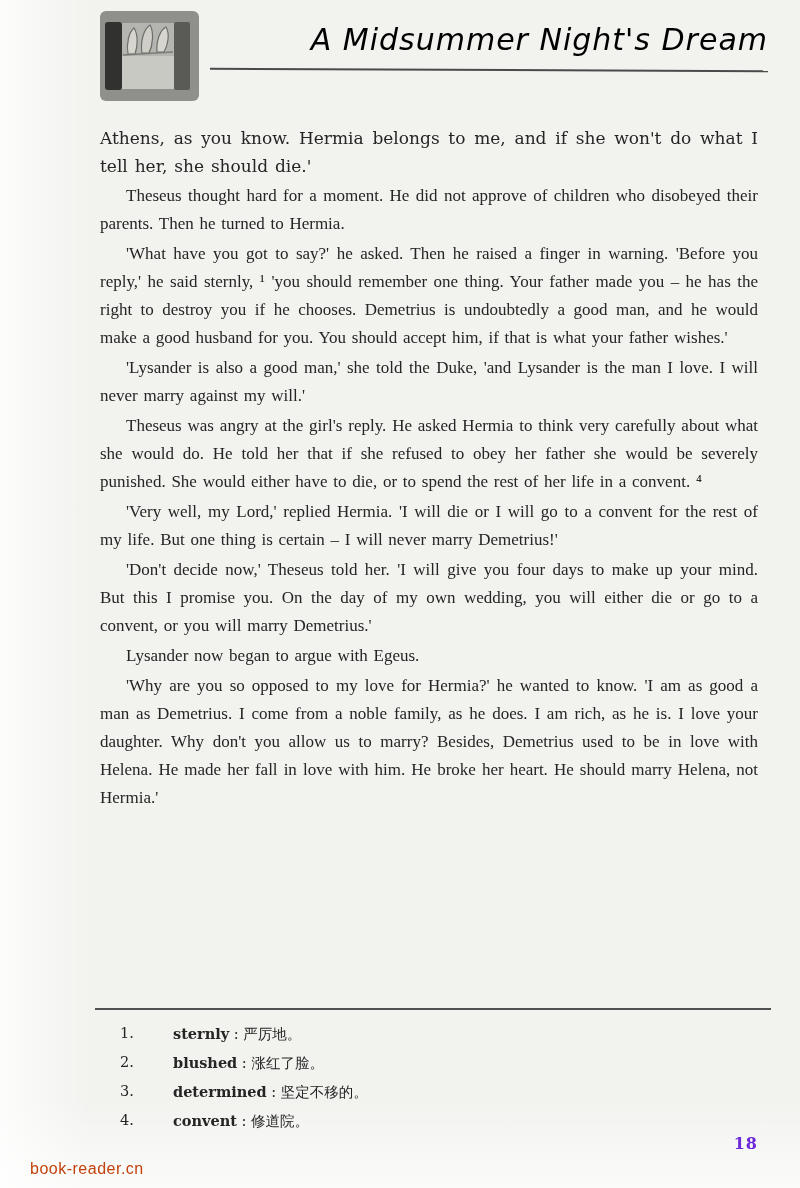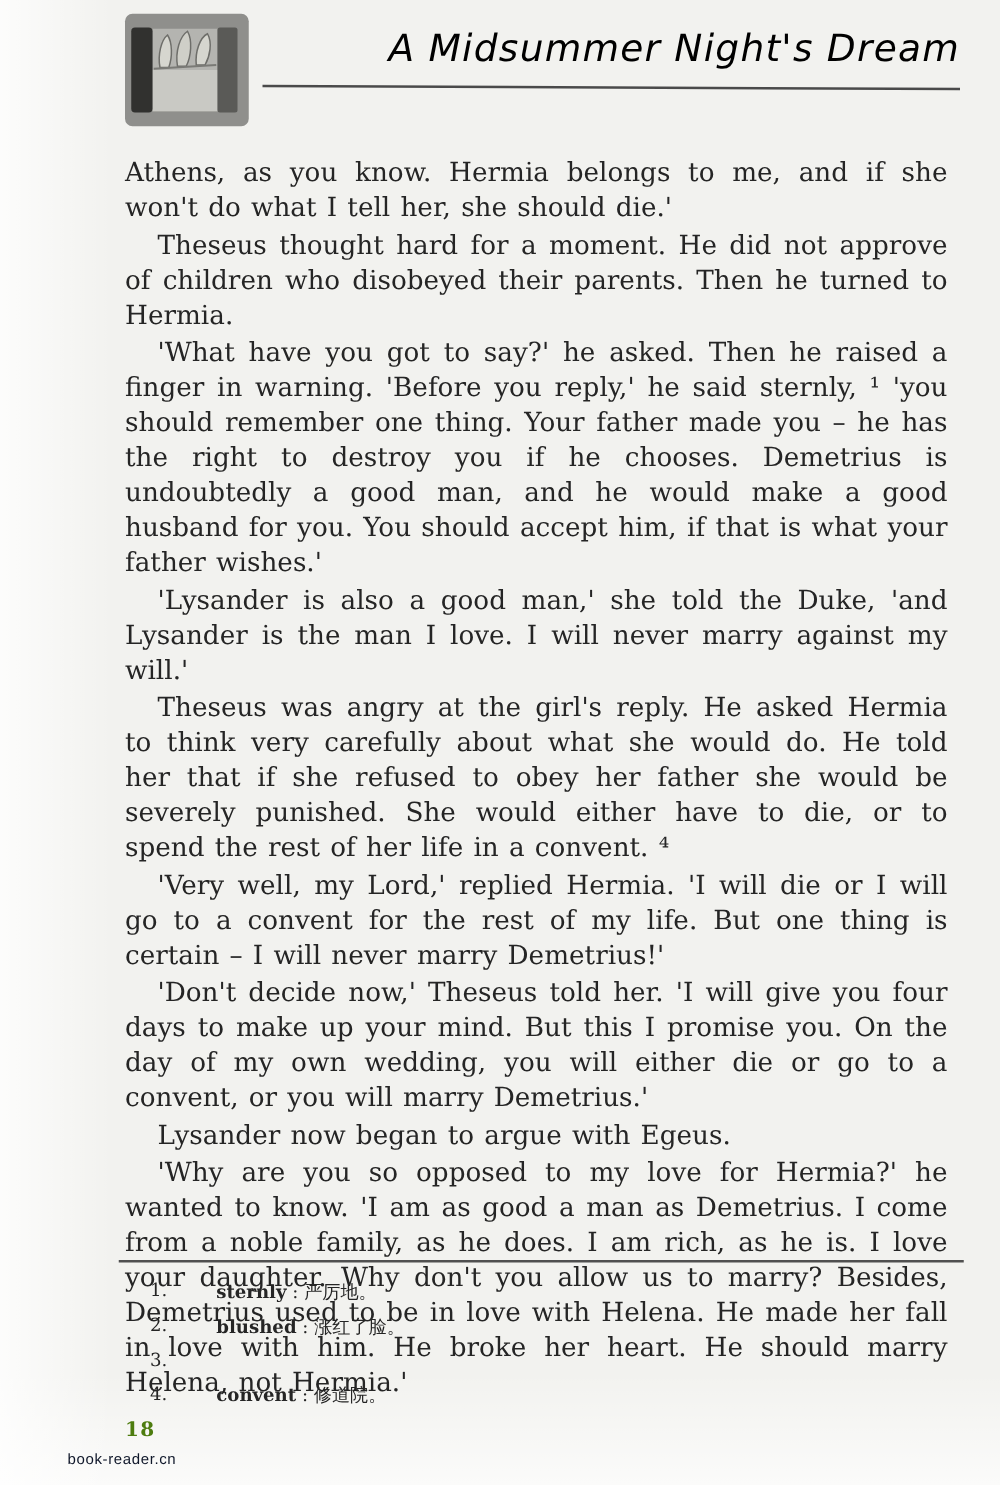--- a/index.html
+++ b/index.html
@@ -39,7 +39,7 @@
   
   .body-text {
     position: absolute; left: 100px; top: 124px; width: 658px;
-    font-size: 21px;
+    font-size: 17px;
     line-height: 28px;
     text-align: justify;
     word-spacing: 1.5px;

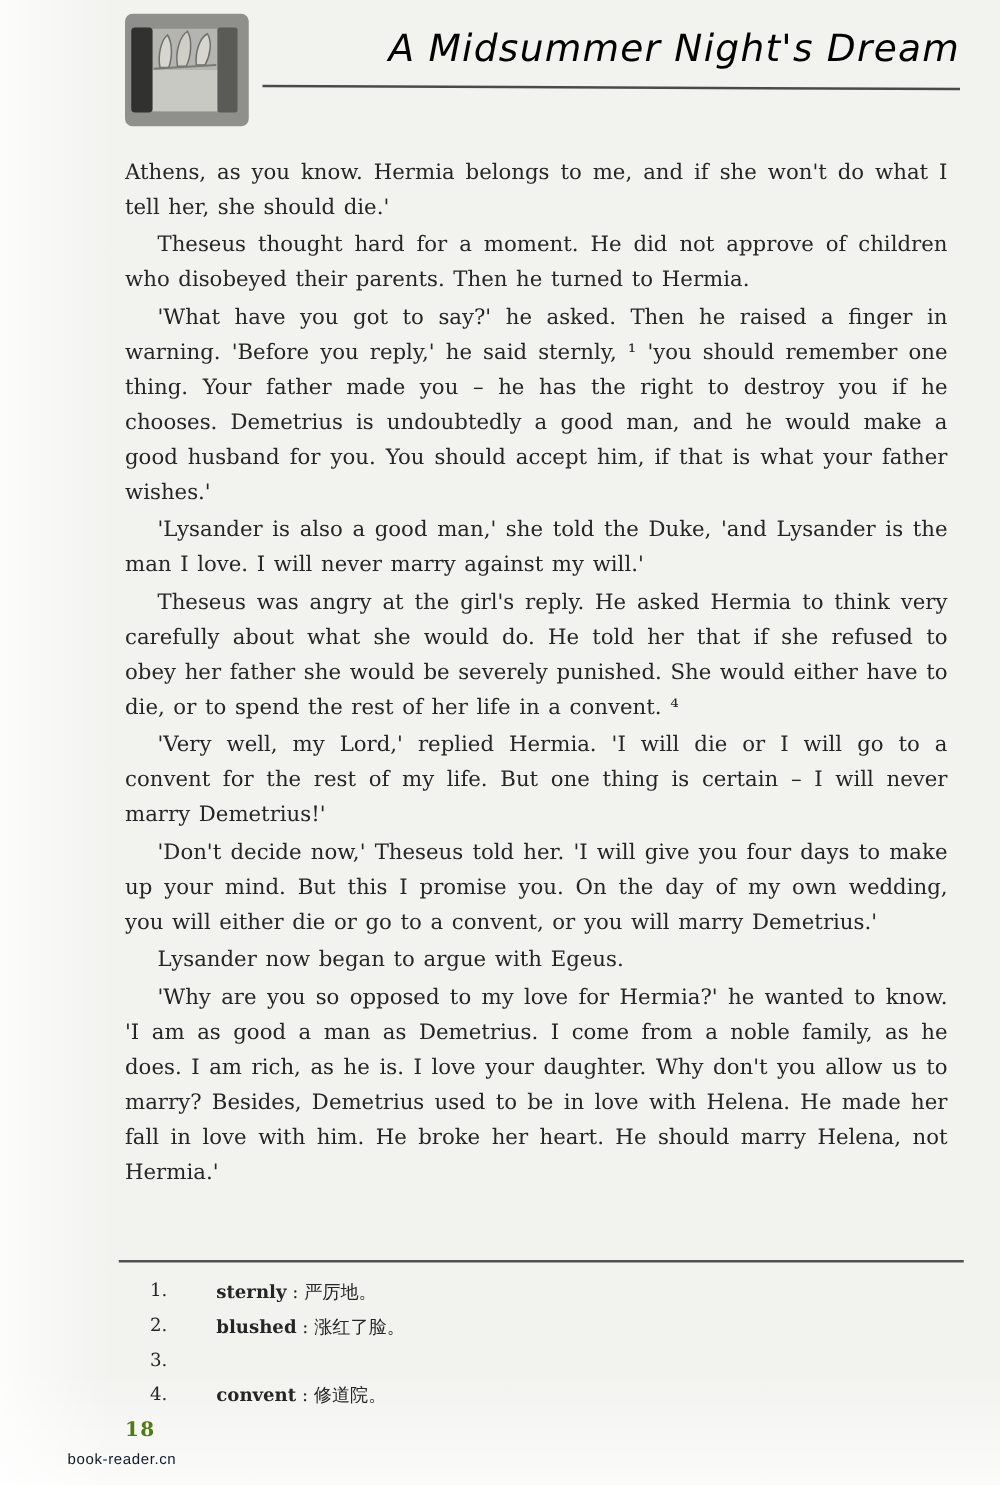--- a/index.html
+++ b/index.html
@@ -45,7 +45,7 @@
     word-spacing: 1.5px;
   }
   .body-text p { margin: 0 0 2px 0; }
-  .body-text p.indent { text-indent: 26px; }
+  .body-text p.indent { text-indent: 26px; font-family: Liberation Serif, serif; }
 
   
   .footnote-rule {

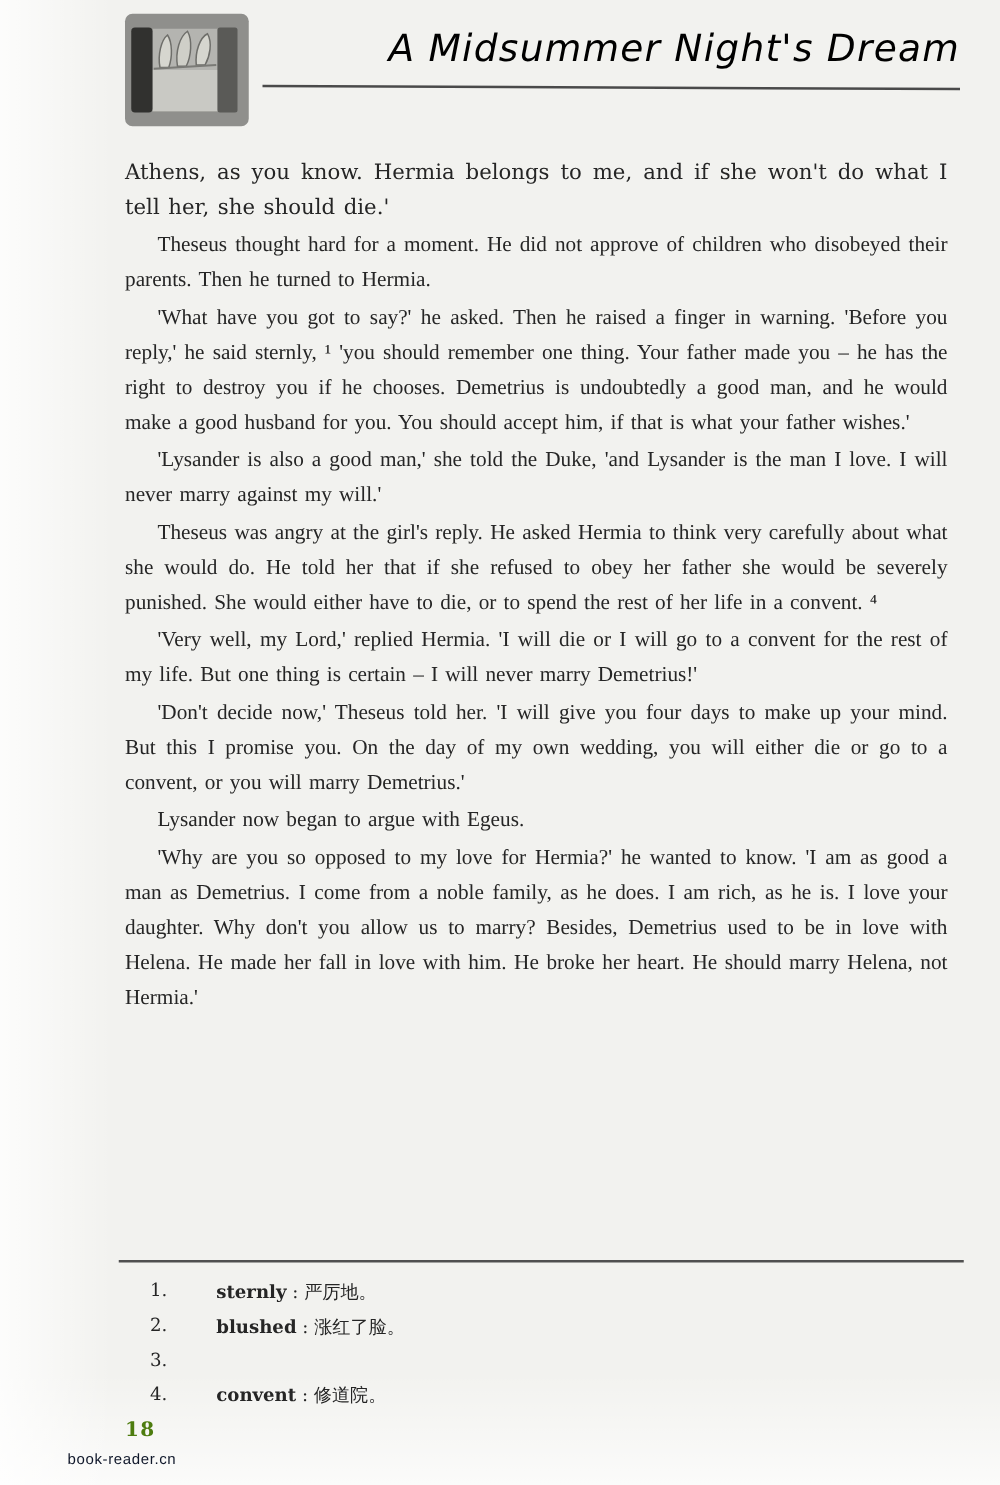--- a/index.html
+++ b/index.html
@@ -60,7 +60,7 @@
   .footnote { display: flex; margin-bottom: 8px; }
   .fn-number { width: 26px; flex: 0 0 26px; }
   .fn-term { font-weight: bold; padding-left: 27px; }
-  .fn-def { font-family: Liberation Serif, serif; }
+  .fn-def { font-family: Liberation Mono, monospace; }
 
   
   .page-number {

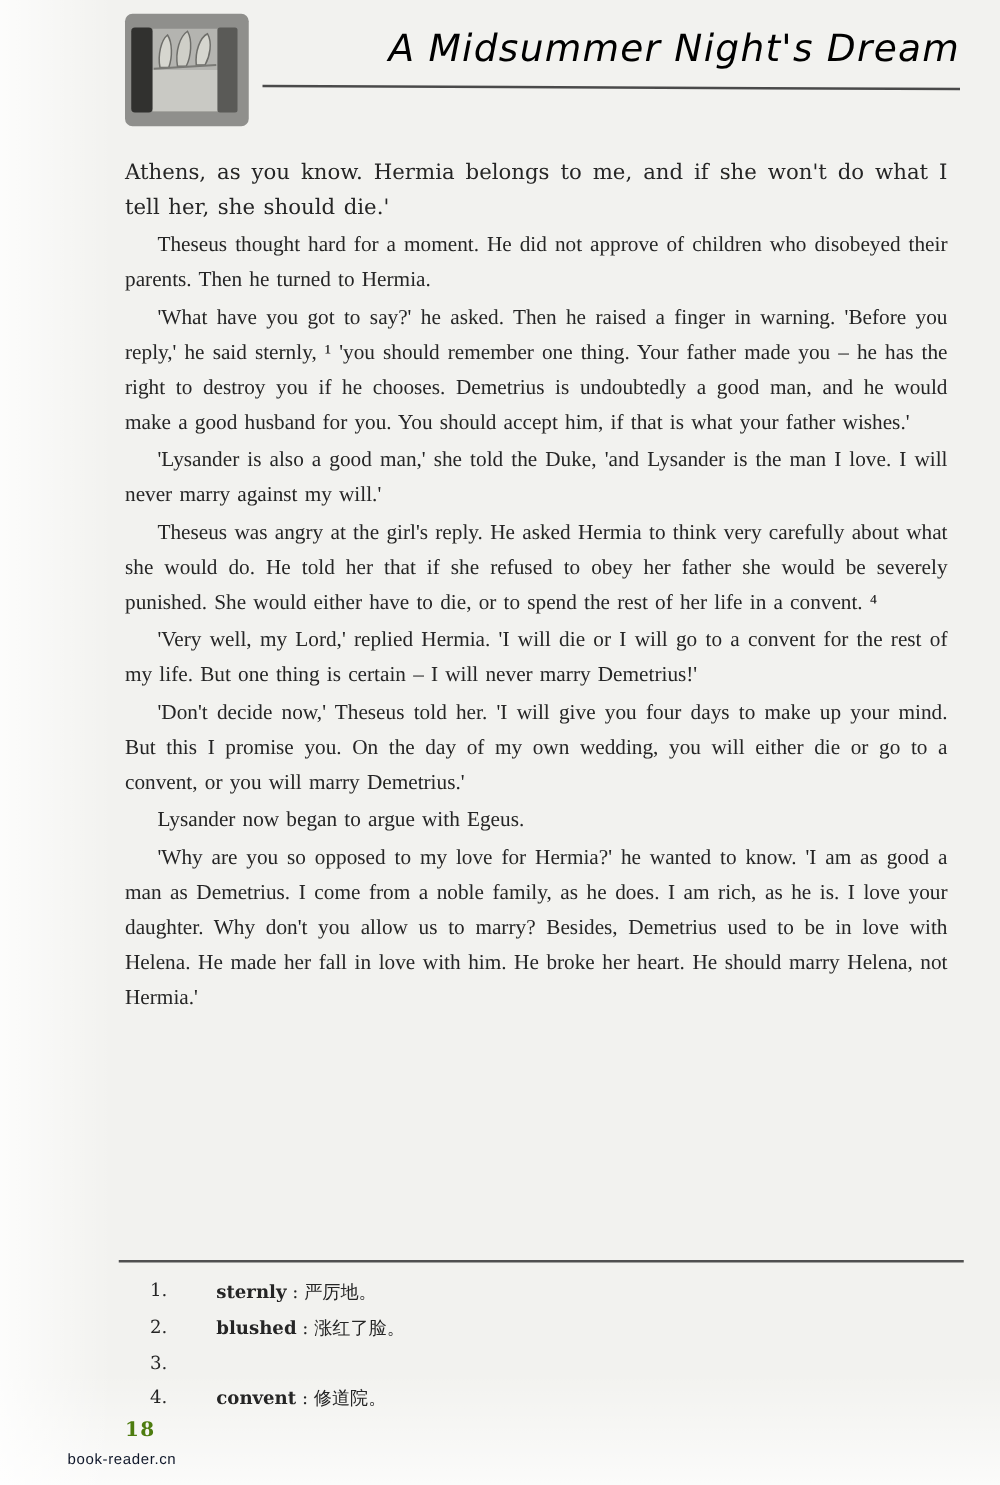--- a/index.html
+++ b/index.html
@@ -123,6 +123,7 @@
   </div>
   <div class="footnote">
     <span class="fn-number">3.</span>
+    <span><b class="fn-term">determined</b><span> : </span><span class="fn-def">坚定不移的。</span></span>
   </div>
   <div class="footnote">
     <span class="fn-number">4.</span>

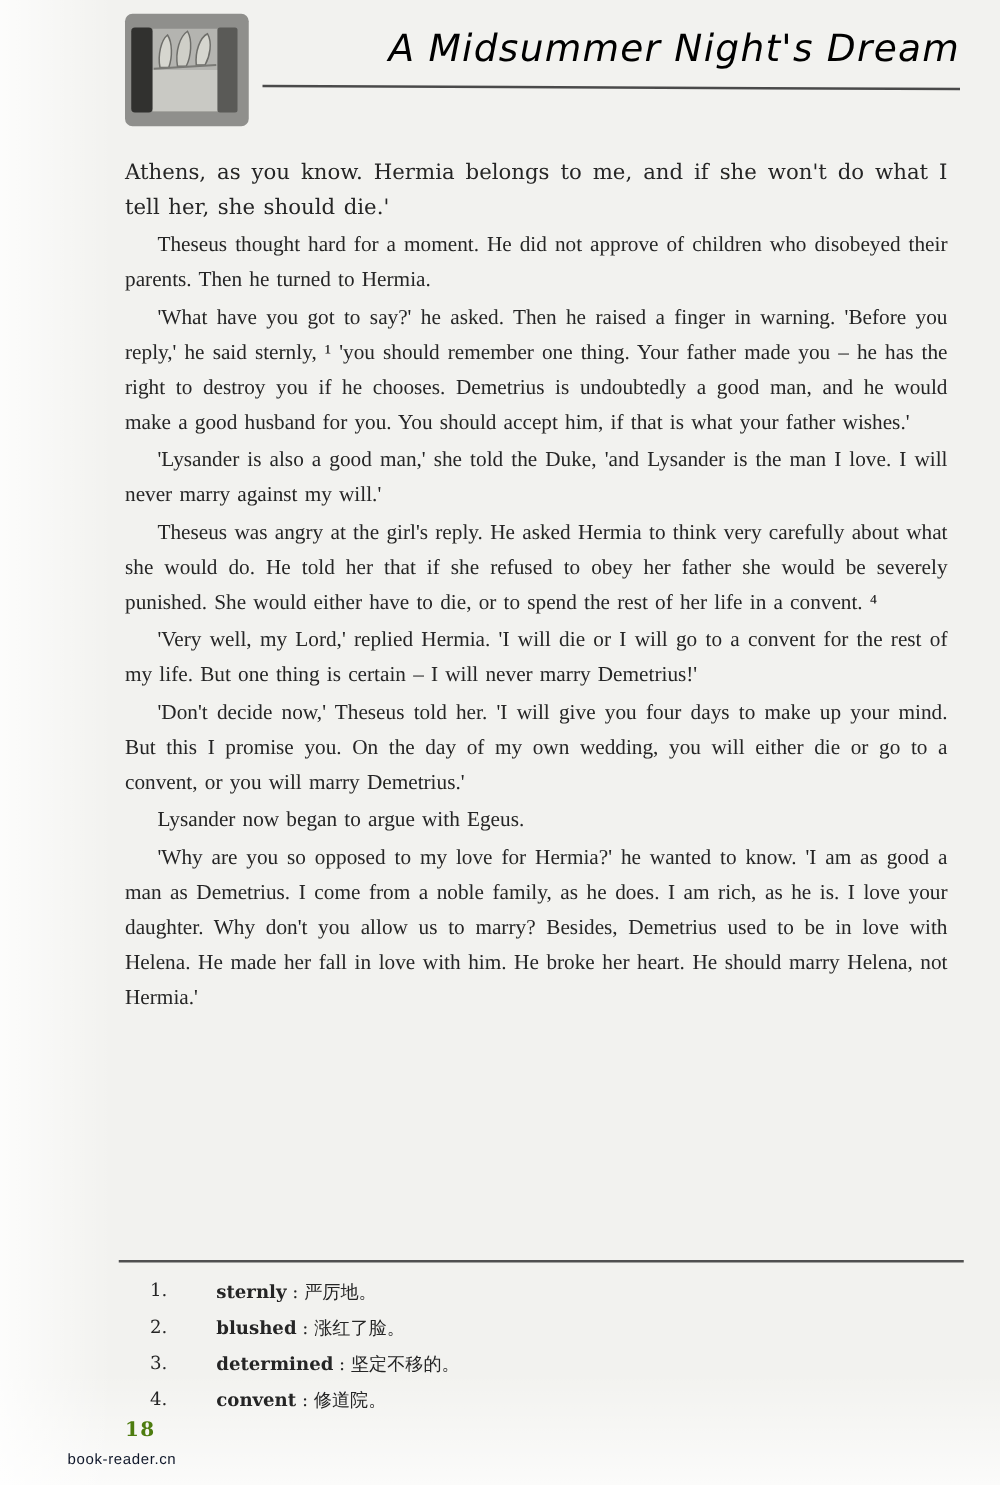--- a/index.html
+++ b/index.html
@@ -65,10 +65,10 @@
   
   .page-number {
     position: absolute; left: 100px; top: 1134px; width: 658px;
-    text-align: left;
+    text-align: right;
     font-size: 16px; font-weight: bold;
     letter-spacing: 1px;
-    color: #4d7c0f;
+    color: #6d28d9;
   }
   .watermark {
     position: absolute; left: 30px; top: 1160px;

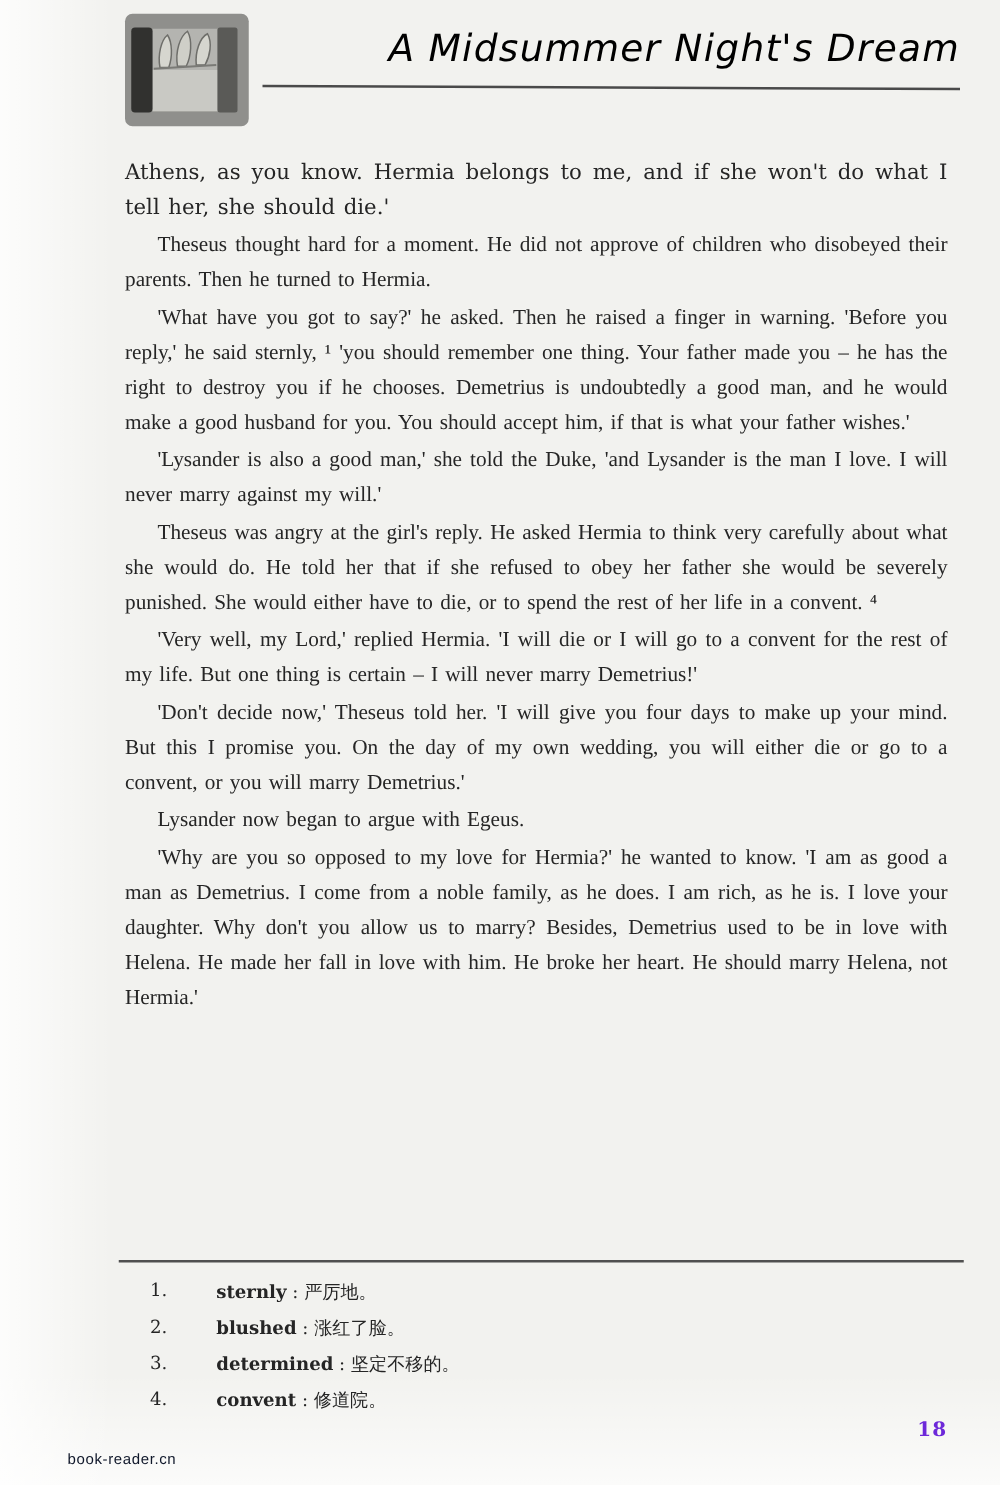--- a/index.html
+++ b/index.html
@@ -73,10 +73,9 @@
   .watermark {
     position: absolute; left: 30px; top: 1160px;
     font-family: "Liberation Sans", sans-serif;
-    font-size: 12px;
-    color: #0f172a;
+    font-size: 16px;
+    color: #c2410c;
     letter-spacing: 0.5px;
-    margin-left: 24px;
   }
 </style>
 </head>

